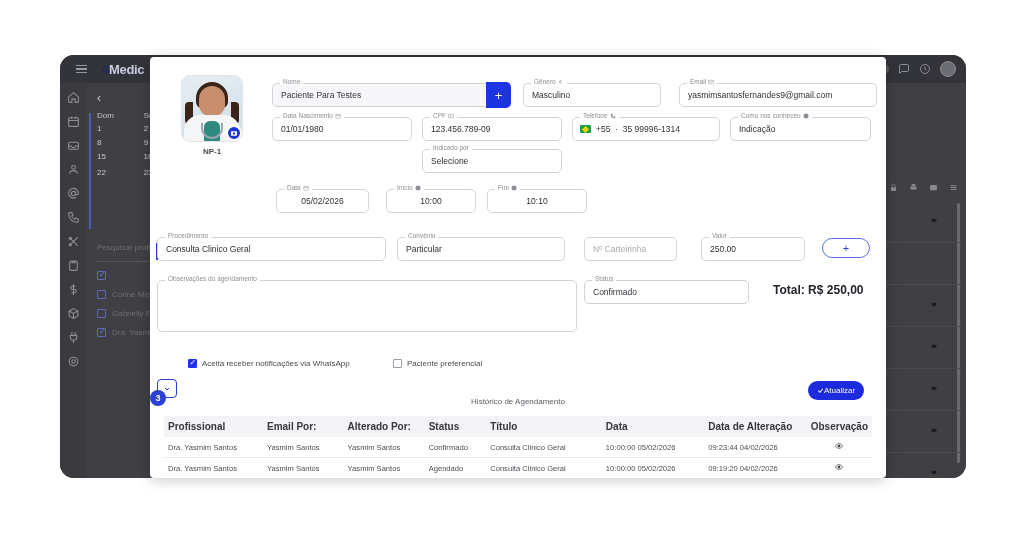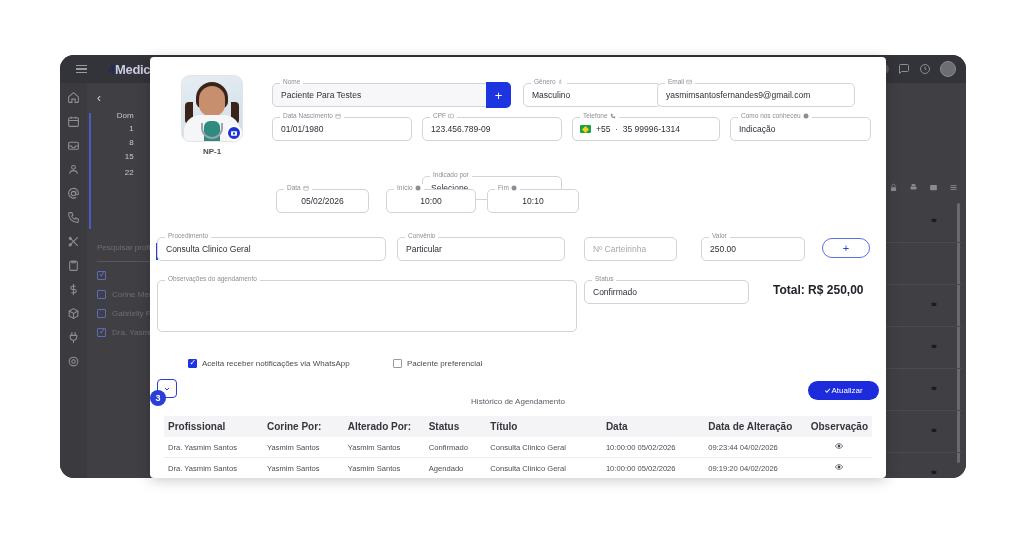--- a/index.html
+++ b/index.html
@@ -29,7 +29,7 @@
   .hamburger i { display:block; width:11px; height:1.5px; background:#9a9aa2; }
   .brand {
     color: #c9cbe0; font-size: 13px; font-weight: bold; letter-spacing: -0.3px;
-    margin-left: 12px;
+    margin-left: 6px;
   }
   .brand .b4 { color:#1f2b5b; }
   .topbar-right {

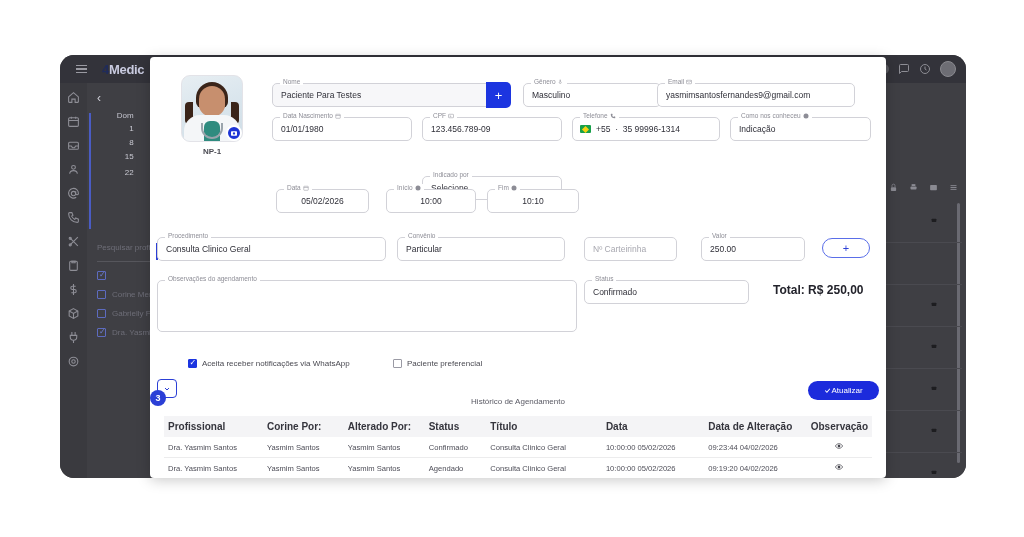--- a/index.html
+++ b/index.html
@@ -459,7 +459,7 @@
         <div class="val">Masculino</div>
       </div>
 
-      <div class="fld" style="left:507px; top:26px; width:198px; height:24px;">
+      <div class="fld" style="left:529px; top:26px; width:198px; height:24px;">
         <div class="box"></div>
         <div class="lbl">
           <span>Email</span>

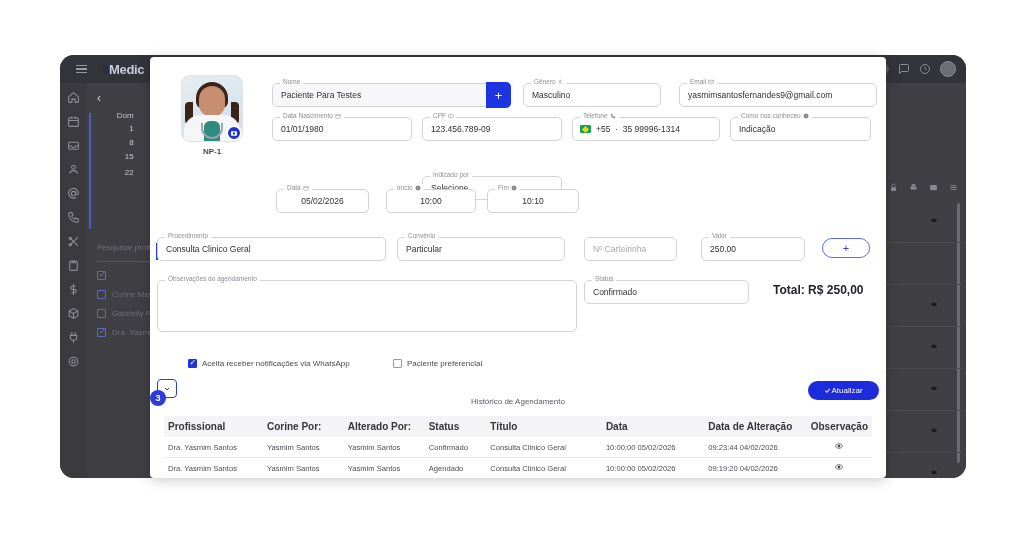--- a/index.html
+++ b/index.html
@@ -57,7 +57,7 @@
   .cal-wrap { position:absolute; left:10px; top:8px; width:130px; color:#c9c9d2; }
   .cal-back { font-size:12px; color:#cfcfd8; margin-bottom:6px;}
   .cal-head { display:flex; gap:10px; font-size:8px; color:#c5c5cf; margin-bottom:4px; }
-  .cal-head span, .cal-row span { width:40px; text-align:right; display:inline-block;}
+  .cal-head span, .cal-row span { width:40px; text-align:left; display:inline-block;}
   .cal-row { display:flex; gap:10px; font-size:8px; color:#c9c9d2; margin-bottom:5px;}
   .cal-row span.sel { border:1px solid #8a5a46; border-radius:2px; }
   .search-ph { position:absolute; left:10px; top:160px; font-size:8px; color:#6e6e78;}

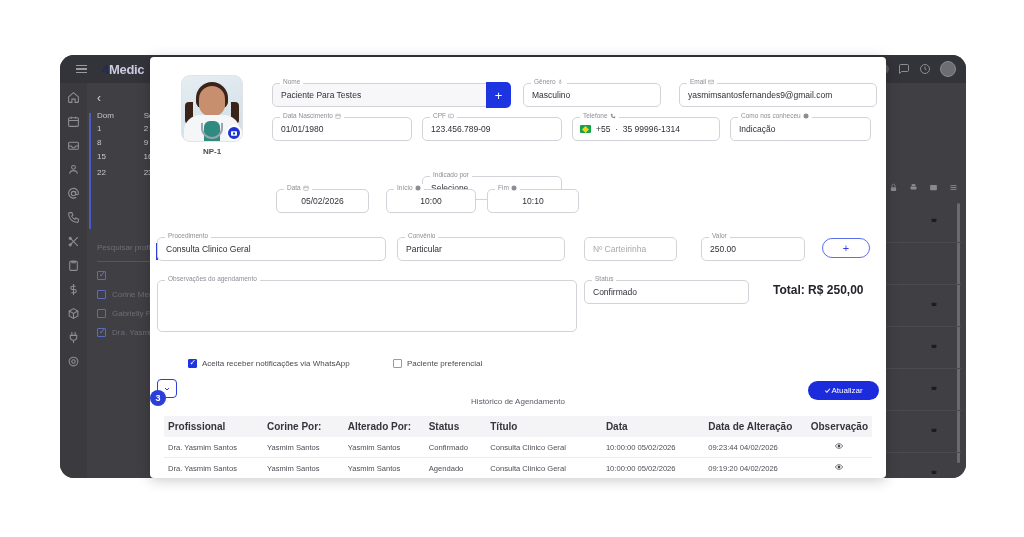--- a/index.html
+++ b/index.html
@@ -525,7 +525,7 @@
       </div>
 
 
-      <div class="fld" style="left:272px; top:92px; width:140px; height:24px;margin-top:27px;">
+      <div class="fld" style="left:272px; top:92px; width:140px; height:24px;">
         <div class="box"></div>
         <div class="lbl">Indicado por</div>
         <div class="val">Selecione</div>

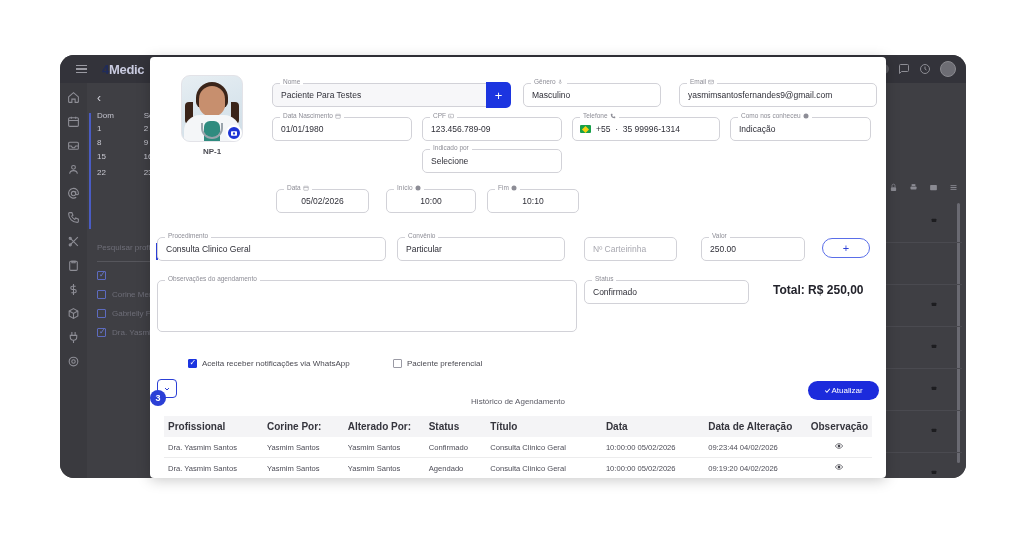--- a/index.html
+++ b/index.html
@@ -559,7 +559,7 @@
         <div class="val ctr">10:00</div>
       </div>
 
-      <div class="fld" style="left:337px; top:132px; width:92px; height:24px;">
+      <div class="fld" style="left:337px; top:132px; width:100px; height:24px;">
         <div class="box"></div>
         <div class="lbl">
           <span>Fim</span>

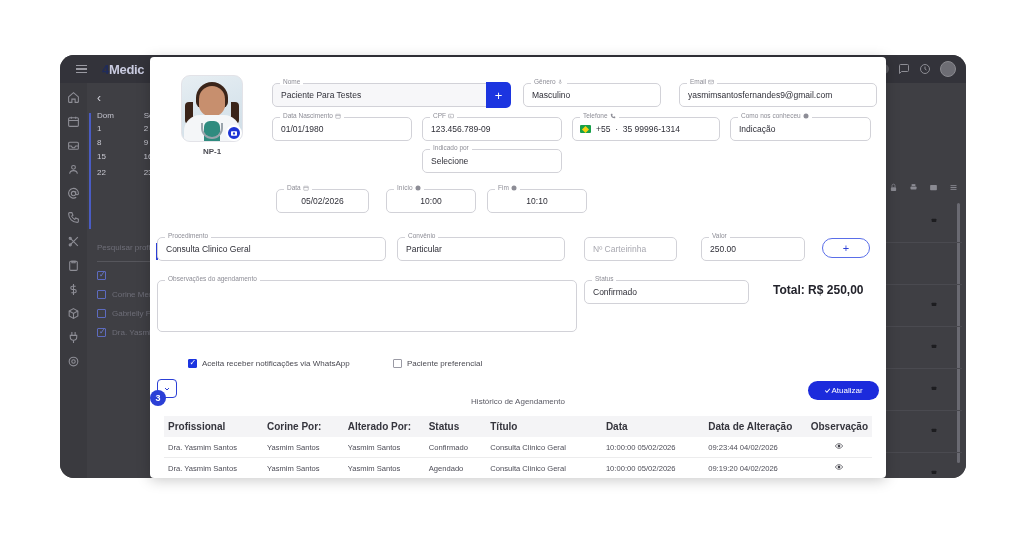--- a/index.html
+++ b/index.html
@@ -206,7 +206,7 @@
 
   
   .btn-update {
-    position:absolute; left:807px; top:378px; width:71px; height:19px;
+    position:absolute; left:807px; top:378px; width:56px; height:19px;
     background:#1c2bdc; border-radius:10px; color:#fff;
     font-size:8px; display:flex; align-items:center; justify-content:center; gap:0;
   }

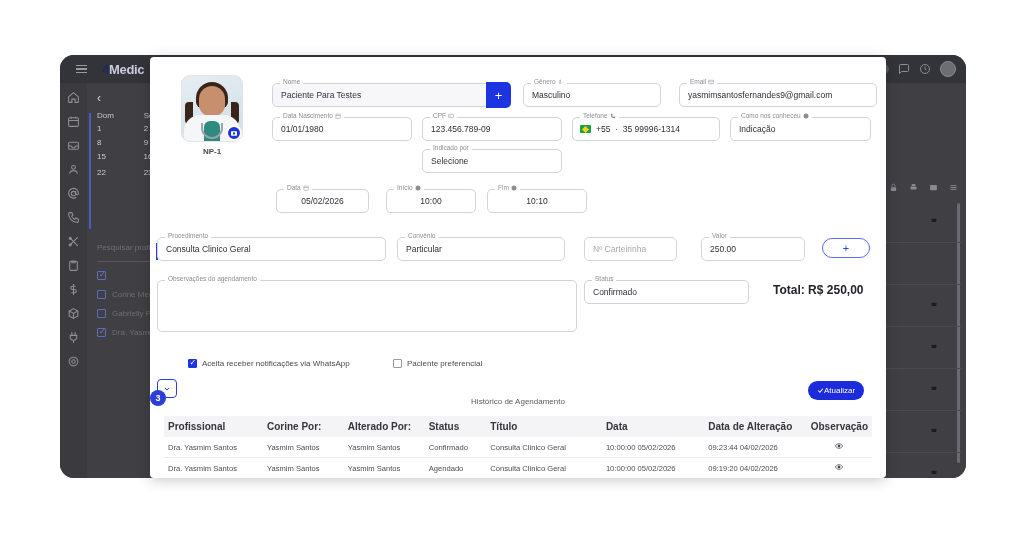--- a/index.html
+++ b/index.html
@@ -637,7 +637,7 @@
         <thead>
           <tr>
             <th style="width:100px">Profissional</th>
-            <th style="width:82px">Corine Por:</th>
+            <th style="width:82px">Email Por:</th>
             <th style="width:82px">Alterado Por:</th>
             <th style="width:62px">Status</th>
             <th style="width:118px">Título</th>

